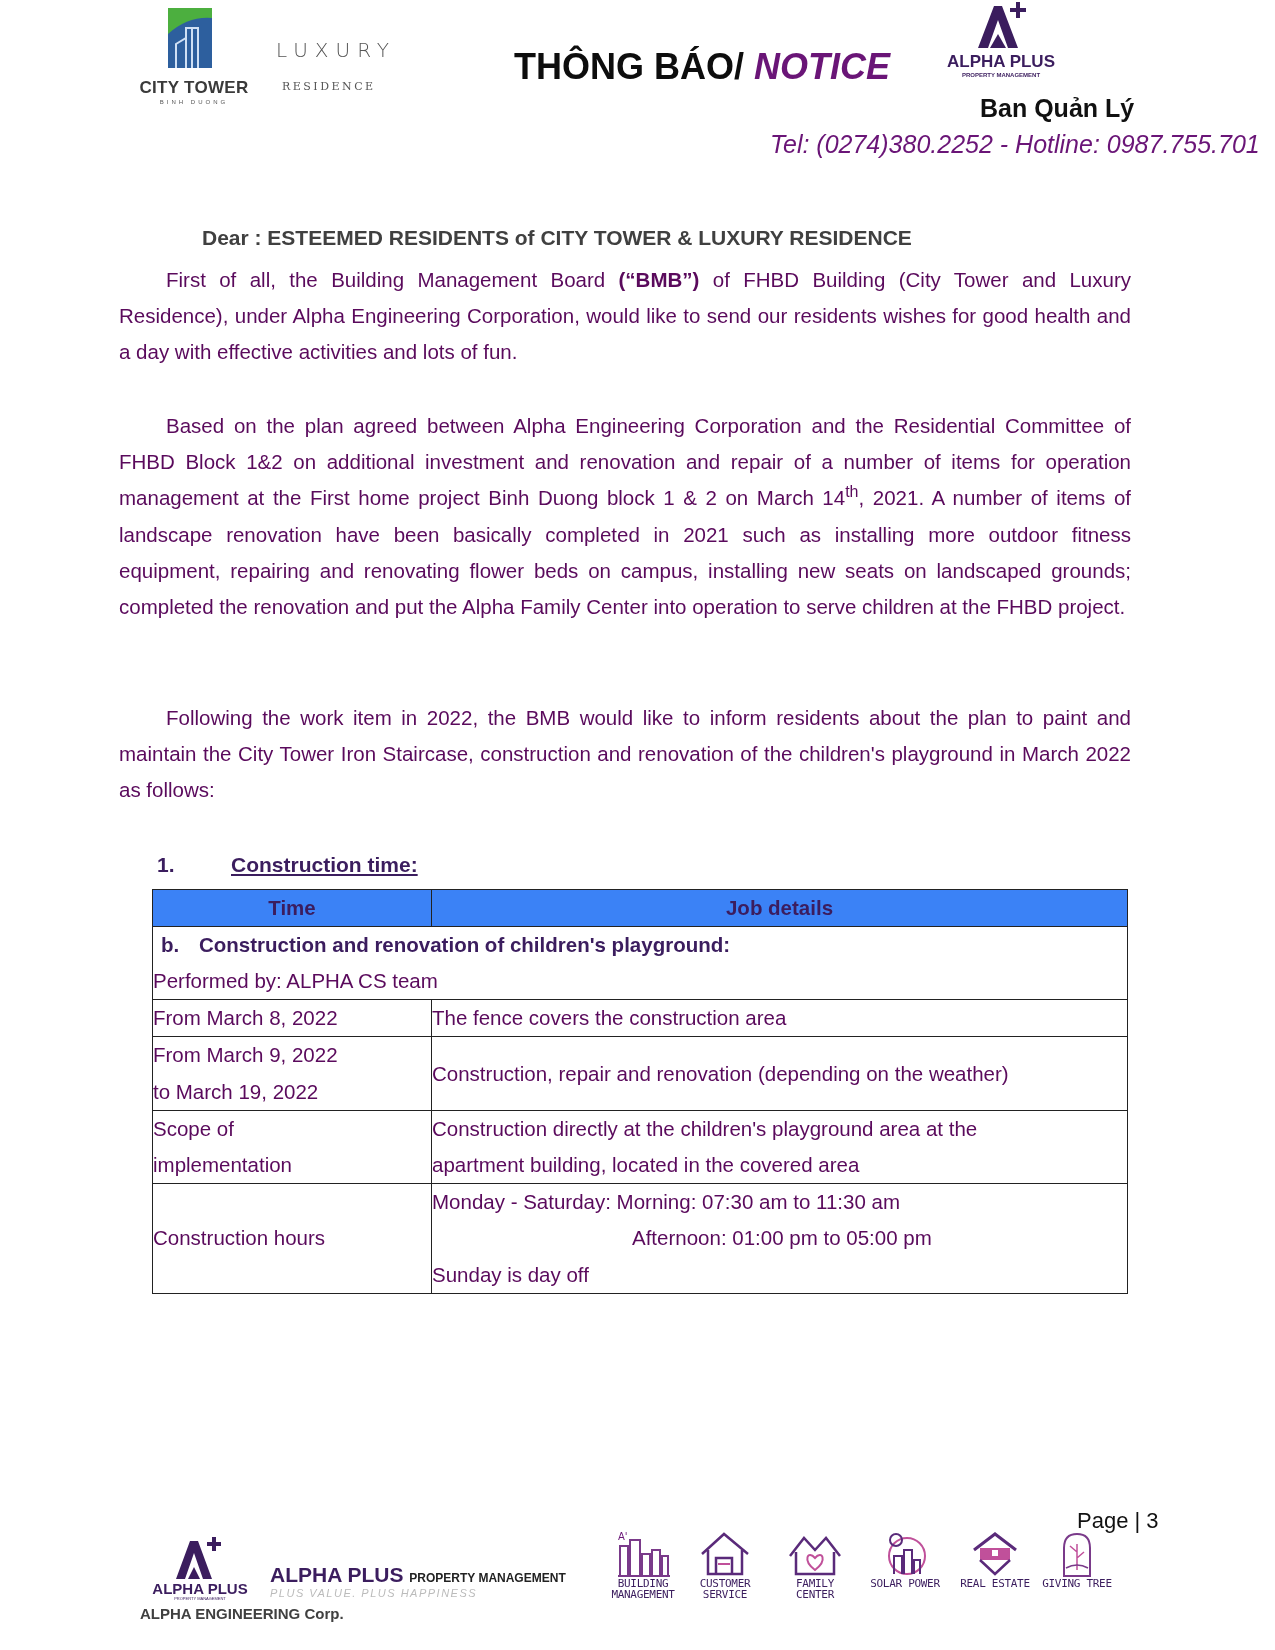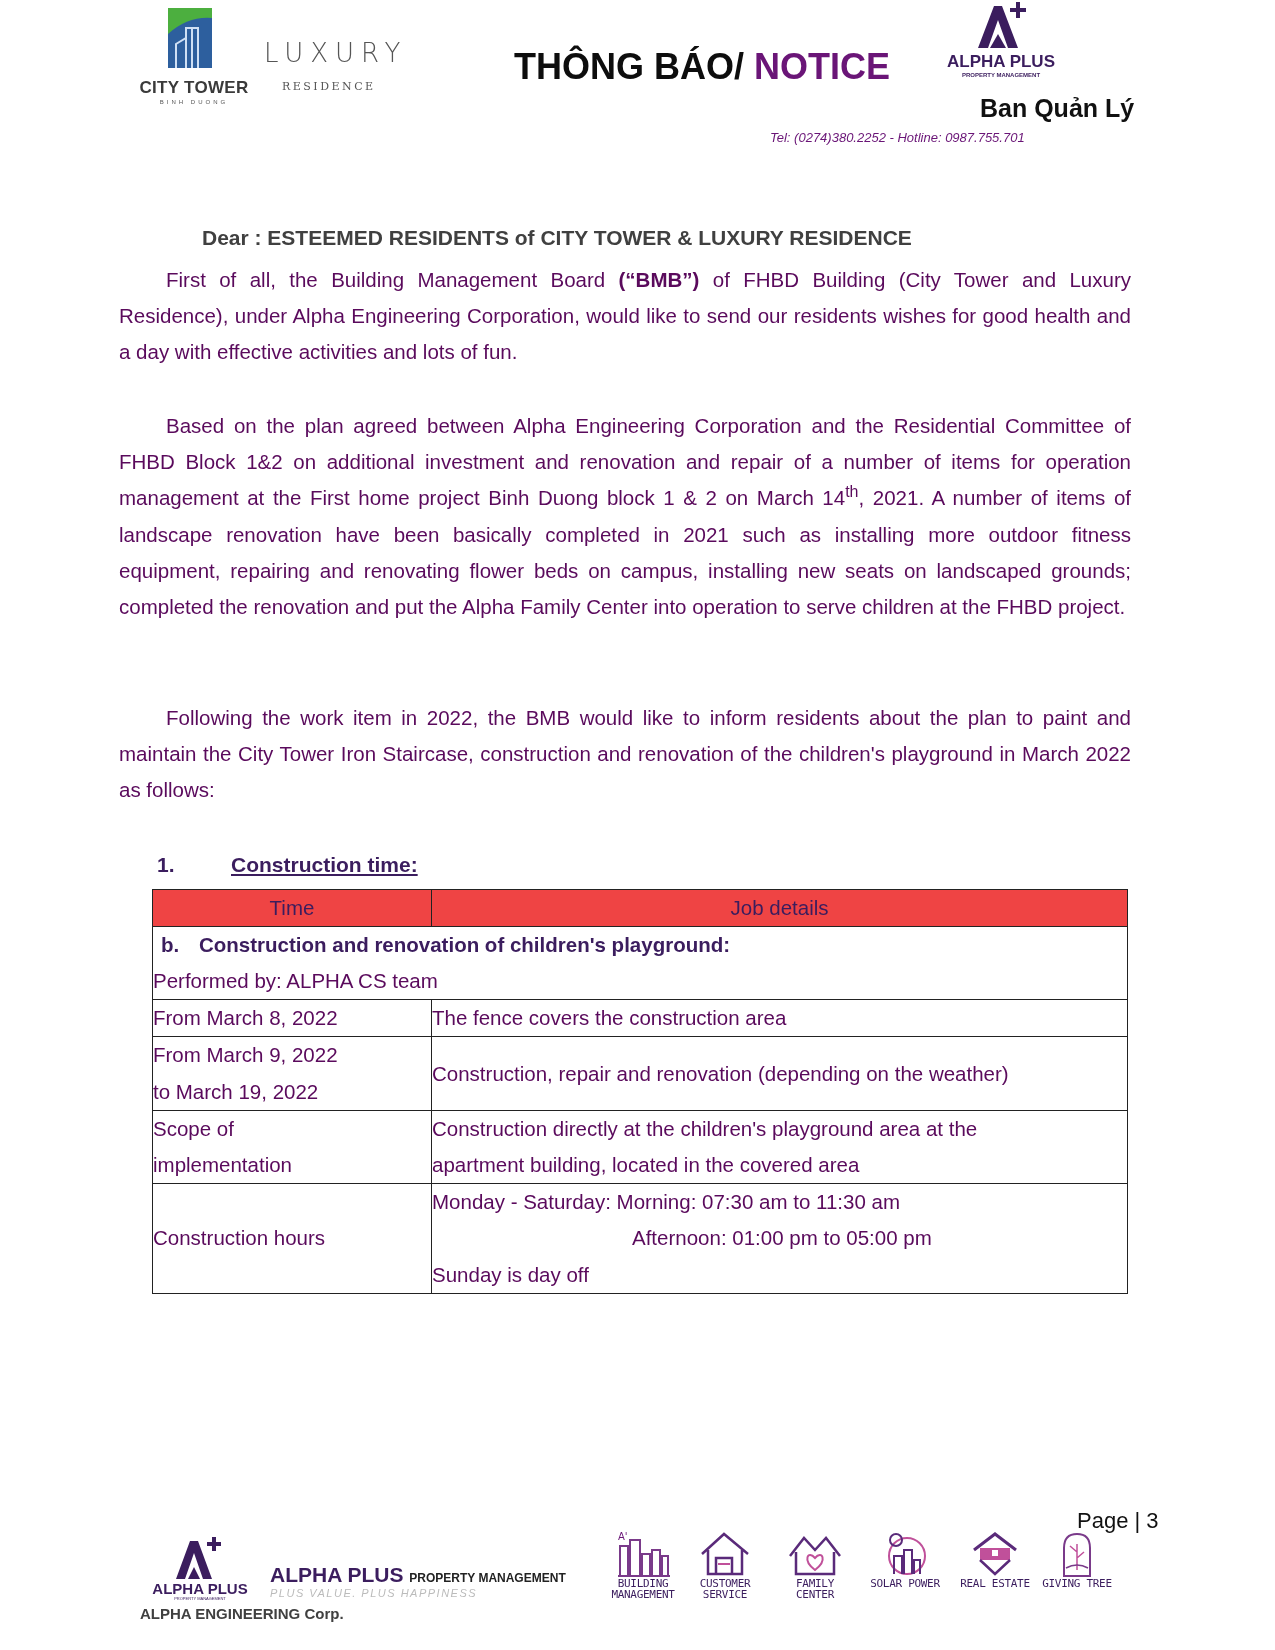--- a/index.html
+++ b/index.html
@@ -11,7 +11,7 @@
   .ct-logo { left: 168px; top: 8px; width: 44px; height: 60px; }
   .ct-name { left: 130px; top: 78px; width: 128px; text-align: center; font-weight: bold; font-size: 17px; color: #3a3a3a; letter-spacing: 0.3px; }
   .ct-sub { left: 130px; top: 99px; width: 128px; text-align: center; font-size: 6px; letter-spacing: 3px; color: #555; }
-  .lux-name { left: 264px; top: 38px; font-family: "DejaVu Sans", sans-serif; font-size: 26px; letter-spacing: 7px; color: #555; font-weight: 300; }
+  .lux-name { left: 276px; top: 38px; font-family: "DejaVu Sans", sans-serif; font-size: 20px; letter-spacing: 7px; color: #555; font-weight: 300; }
   .lux-sub { left: 282px; top: 80px; font-family: "DejaVu Serif", serif; font-size: 11px; letter-spacing: 2.5px; color: #555; }
   .title { left: 514px; top: 46px; font-size: 36px; font-weight: bold; color: #0d0d0d; white-space: nowrap; }
   .title .notice { color: #6a1577; }

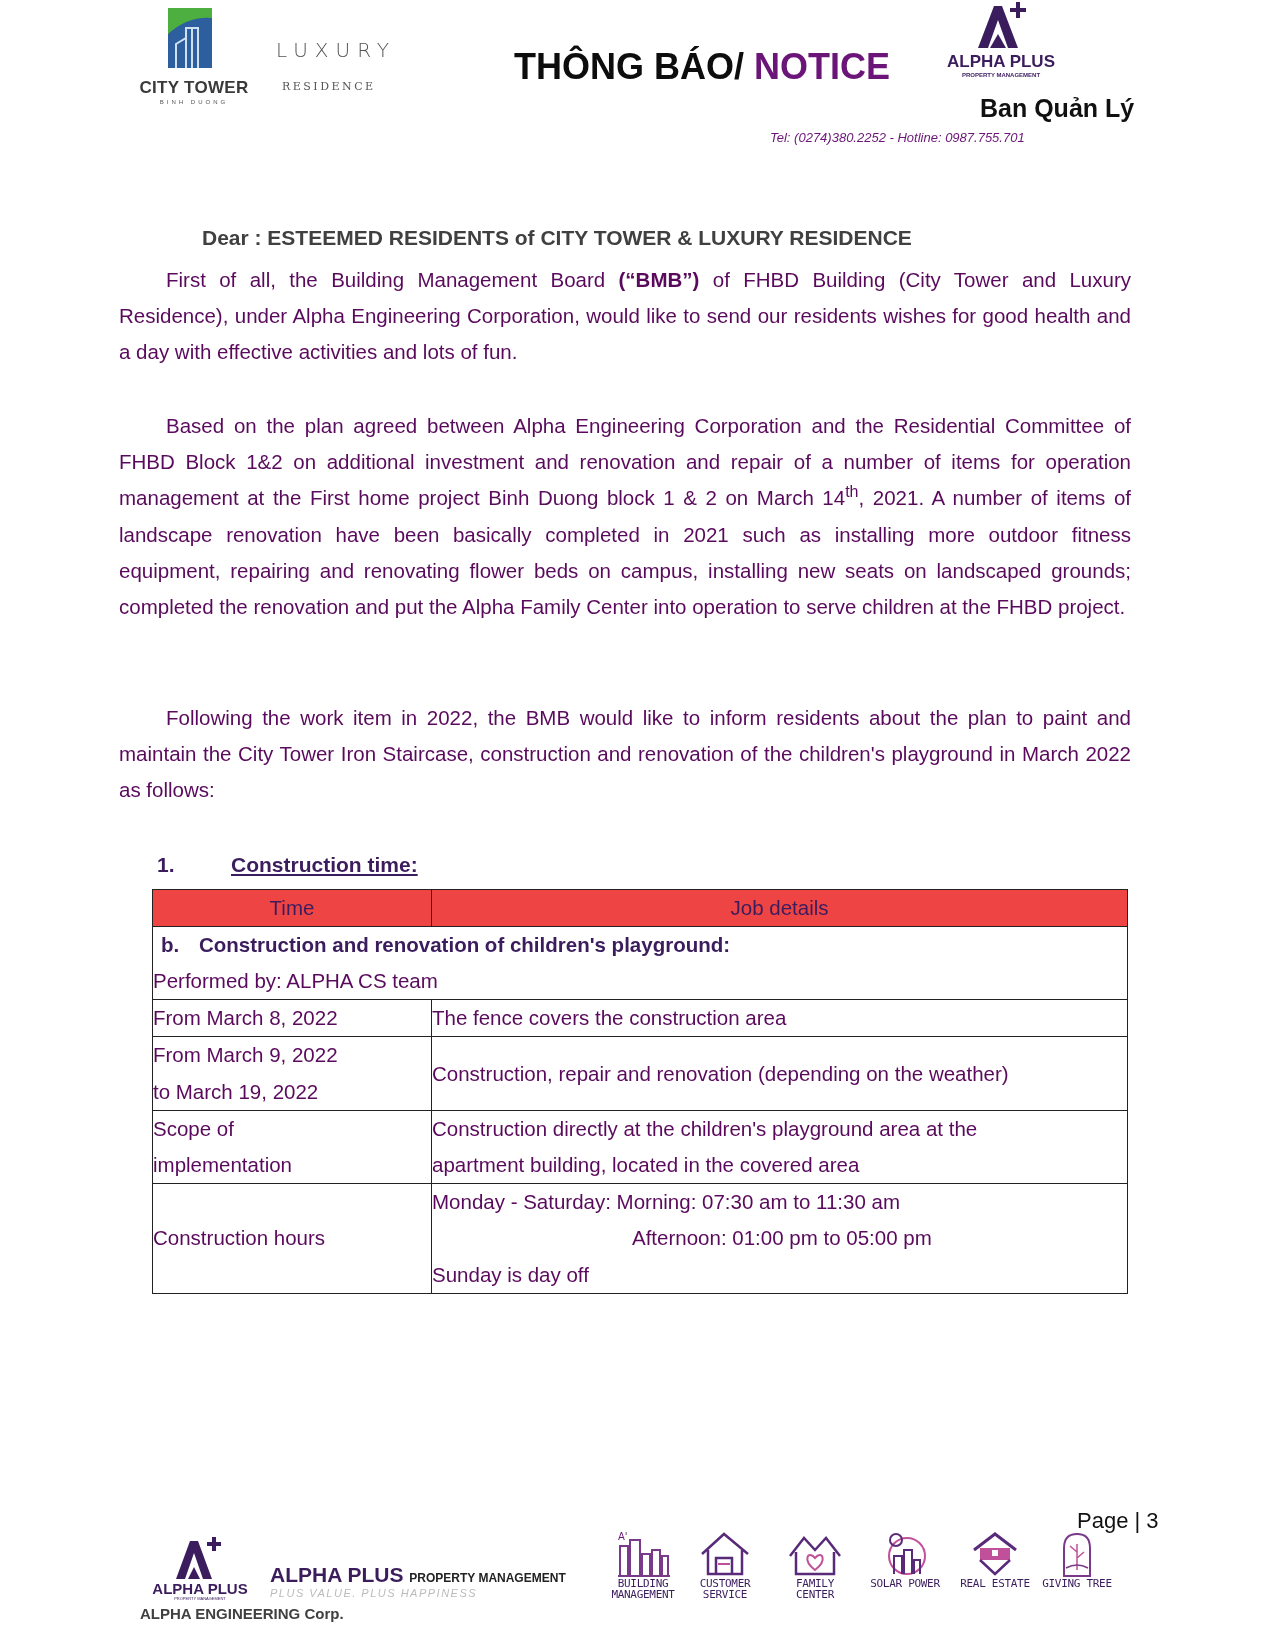--- a/index.html
+++ b/index.html
@@ -14,7 +14,7 @@
   .lux-name { left: 276px; top: 38px; font-family: "DejaVu Sans", sans-serif; font-size: 20px; letter-spacing: 7px; color: #555; font-weight: 300; }
   .lux-sub { left: 282px; top: 80px; font-family: "DejaVu Serif", serif; font-size: 11px; letter-spacing: 2.5px; color: #555; }
   .title { left: 514px; top: 46px; font-size: 36px; font-weight: bold; color: #0d0d0d; white-space: nowrap; }
-  .title .notice { color: #6a1577; }
+  .title .notice { color: #6a1577; font-style: italic; }
   .ap-logo { left: 968px; top: 0px; width: 64px; height: 50px; }
   .ap-name { left: 930px; top: 52px; width: 142px; text-align: center; font-weight: bold; font-size: 17px; color: #3b1d5e; }
   .ap-sub { left: 930px; top: 72px; width: 142px; text-align: center; font-size: 6px; font-weight: bold; color: #3b1d5e; }

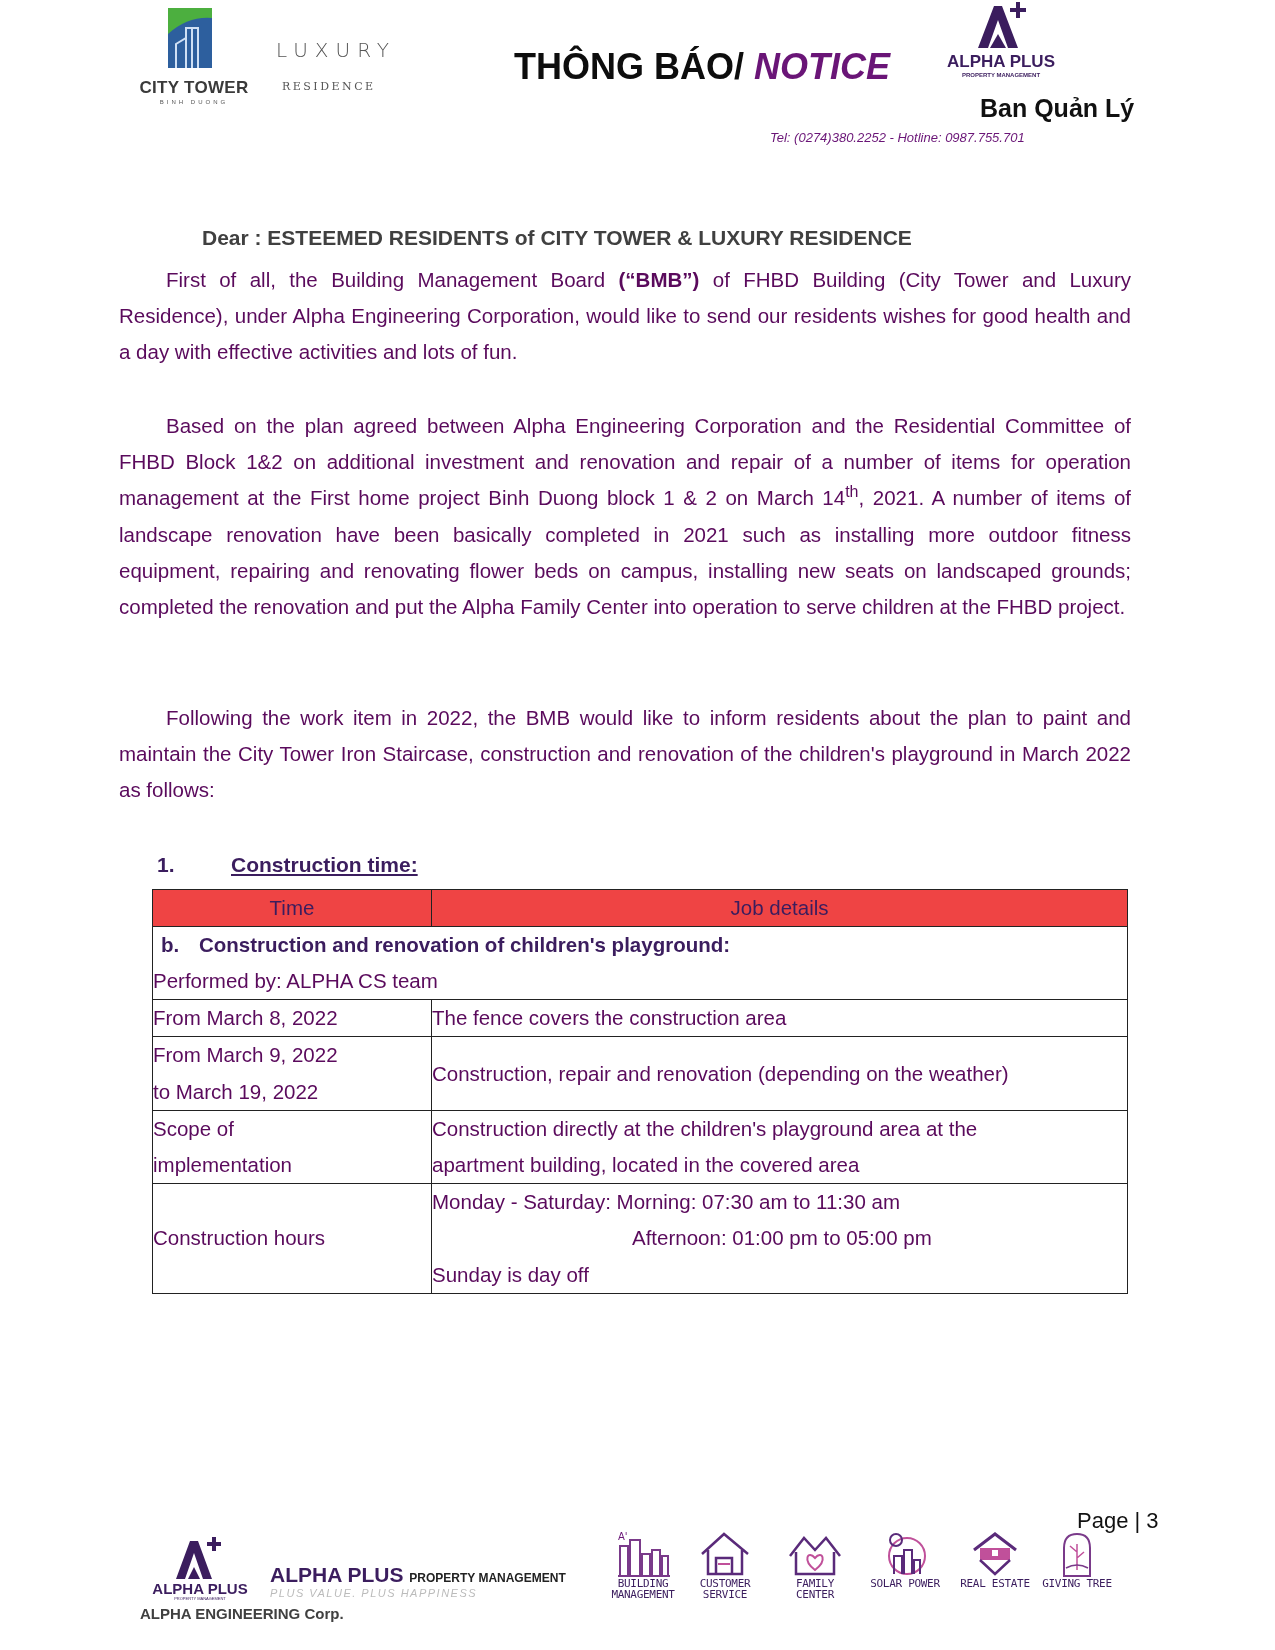--- a/index.html
+++ b/index.html
@@ -19,7 +19,7 @@
   .ap-name { left: 930px; top: 52px; width: 142px; text-align: center; font-weight: bold; font-size: 17px; color: #3b1d5e; }
   .ap-sub { left: 930px; top: 72px; width: 142px; text-align: center; font-size: 6px; font-weight: bold; color: #3b1d5e; }
   .mgmt { left: 980px; top: 94px; font-size: 25px; font-weight: bold; color: #111; white-space: nowrap; }
-  .tel { left: 770px; top: 130px; font-size: 13px; font-style: italic; color: #6a1577; white-space: nowrap; }
+  .tel { left: 770px; top: 130px; font-size: 25px; font-style: italic; color: #6a1577; white-space: nowrap; }
 
   
   .dear { left: 202px; top: 193px; font-size: 21px; font-weight: bold; color: #404040; white-space: nowrap; margin-top: 33px; }

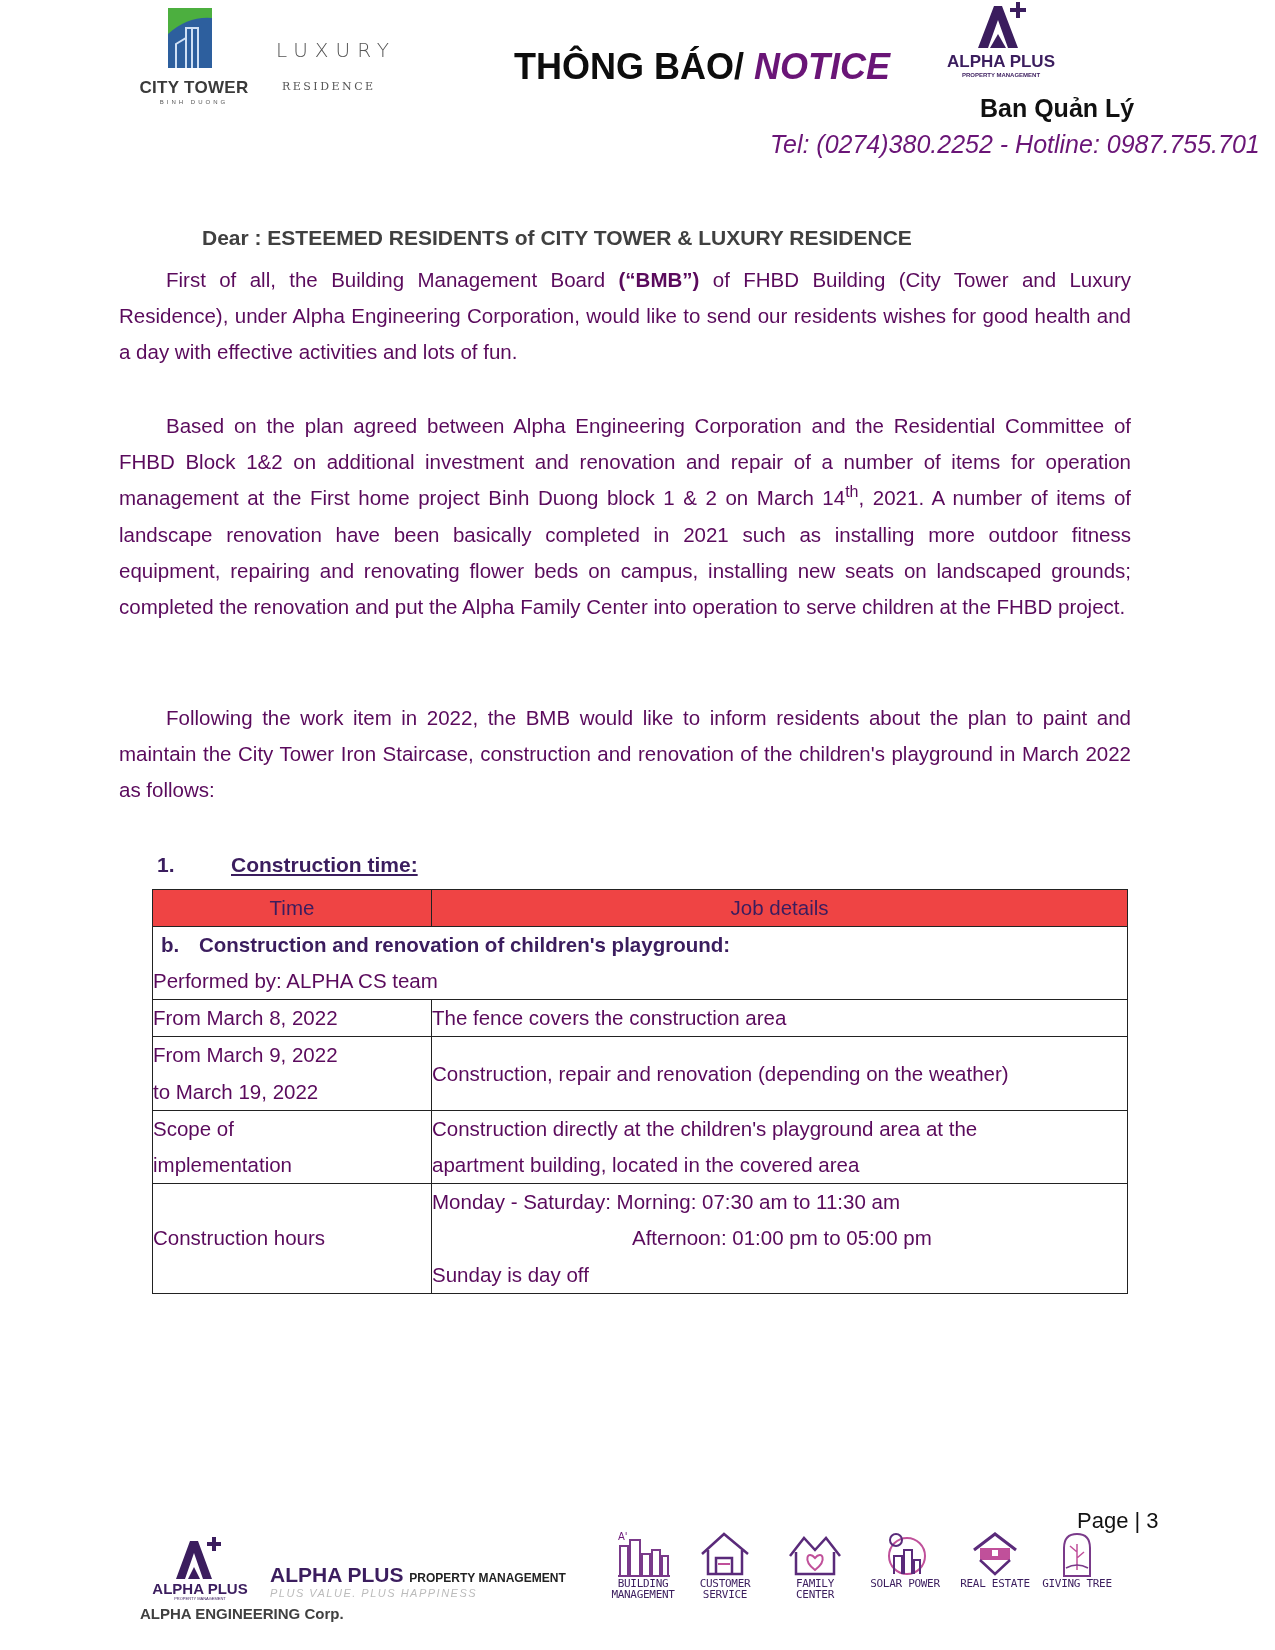--- a/index.html
+++ b/index.html
@@ -38,7 +38,7 @@
   table.sched { position: absolute; left: 152px; top: 889px; width: 976px; border-collapse: collapse;
                 font-size: 20.5px; color: #5a0a5c; }
   table.sched td, table.sched th { border: 1.5px solid #222; padding: 0; vertical-align: middle; }
-  table.sched th { height: 36px; font-weight: normal; color: #3b1d5e; background: #ef4444; }
+  table.sched th { height: 36px; font-weight: bold; color: #3b1d5e; background: #3b82f6; }
   .c1 { width: 278px; }
   .sec-row td { font-weight: bold; color: #3b1d5e; height: 36px; }
   .sec-row .lbl { display: inline-block; width: 38px; padding-left: 8px; }

